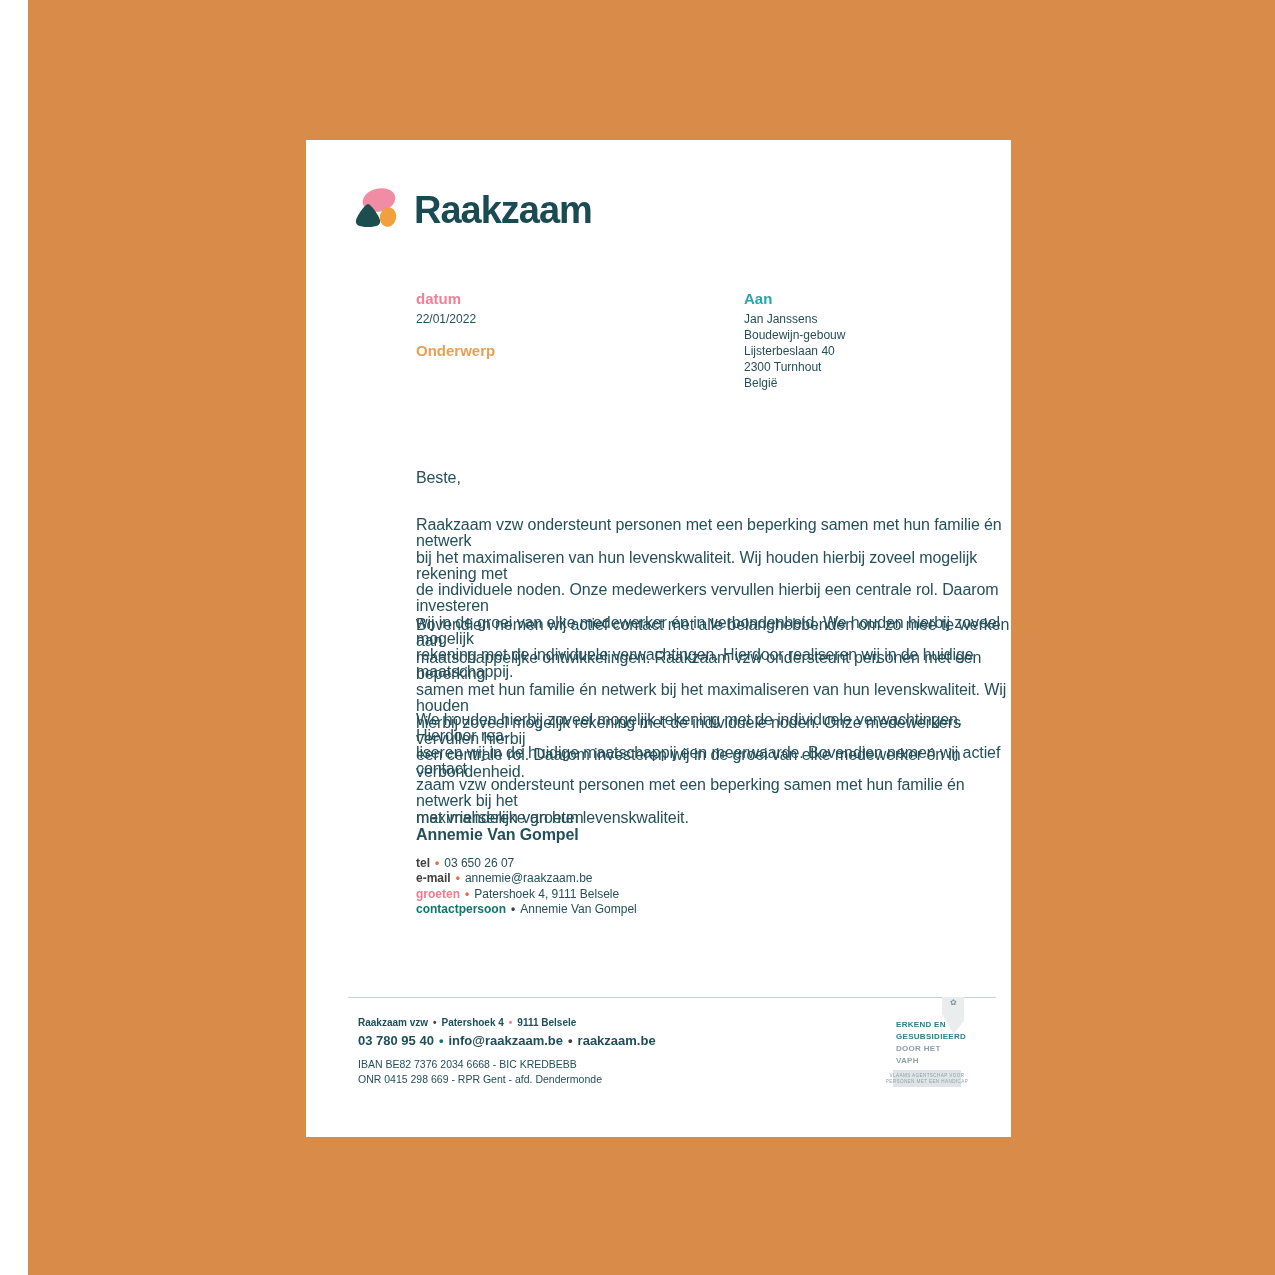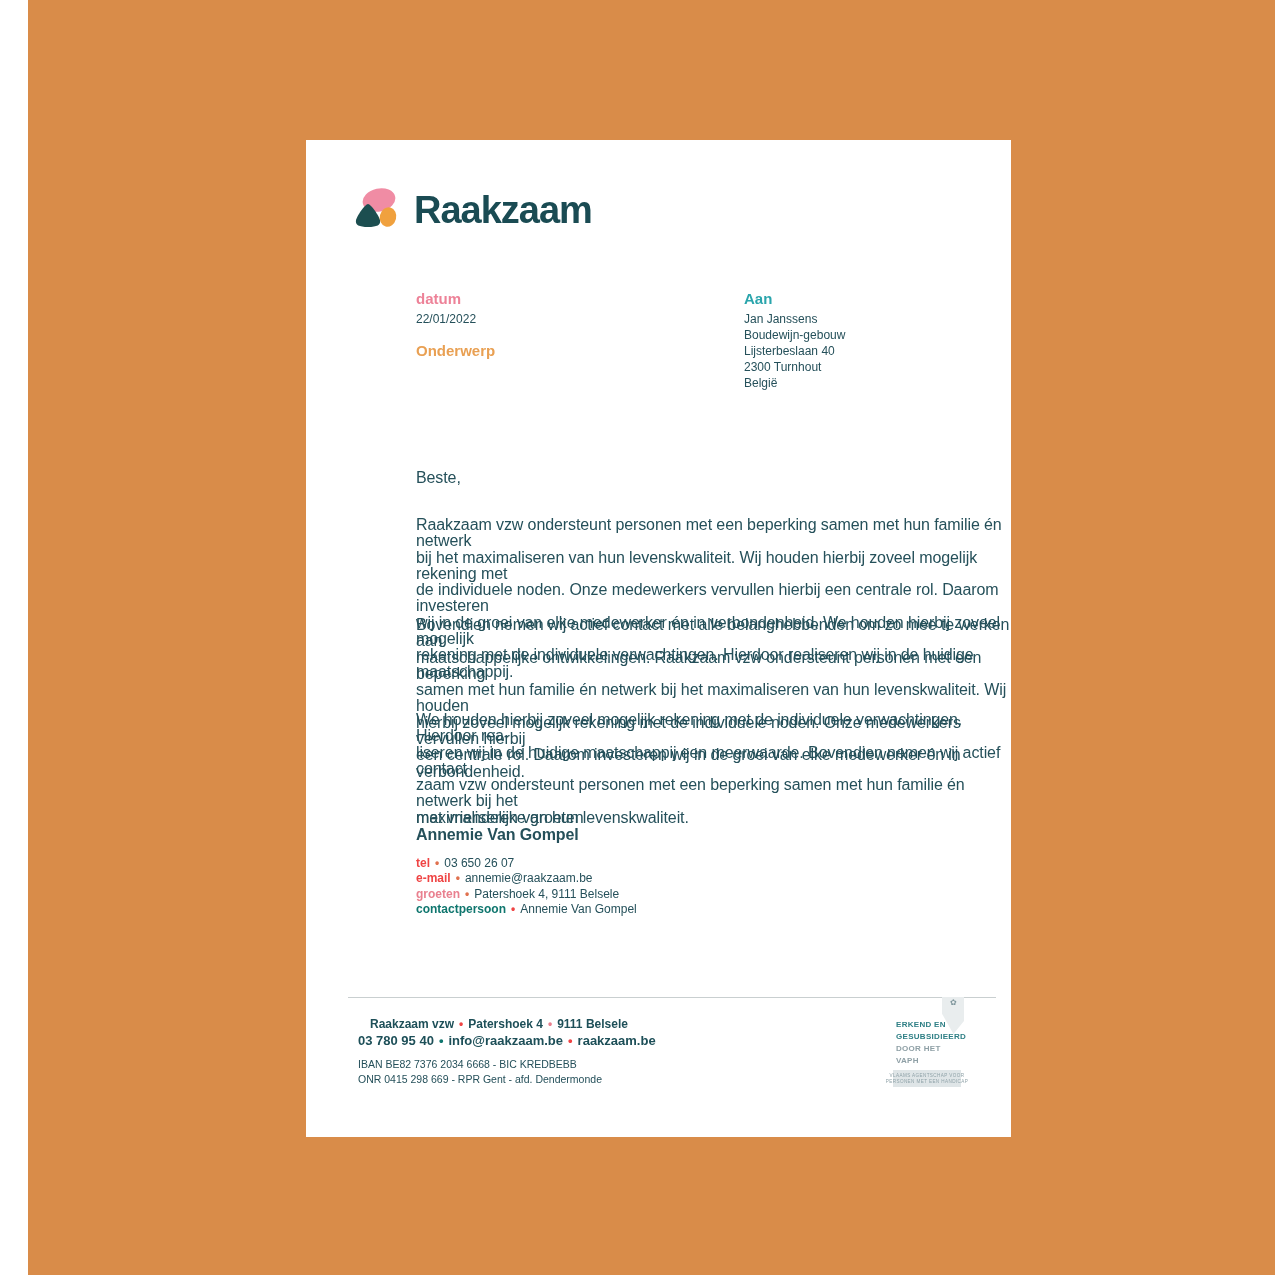--- a/index.html
+++ b/index.html
@@ -37,7 +37,7 @@
   .crow{white-space:nowrap;}
   .clab{font-weight:700;}
   .cdot{margin:0 5px;font-weight:700;}
-  .teal{color:#ef4444;}
+  .teal{color:#404040;}
   .pinksoft{color:#E9808F;}
   .orange{color:#0f766e;}
   .terra{color:#E0714F;}

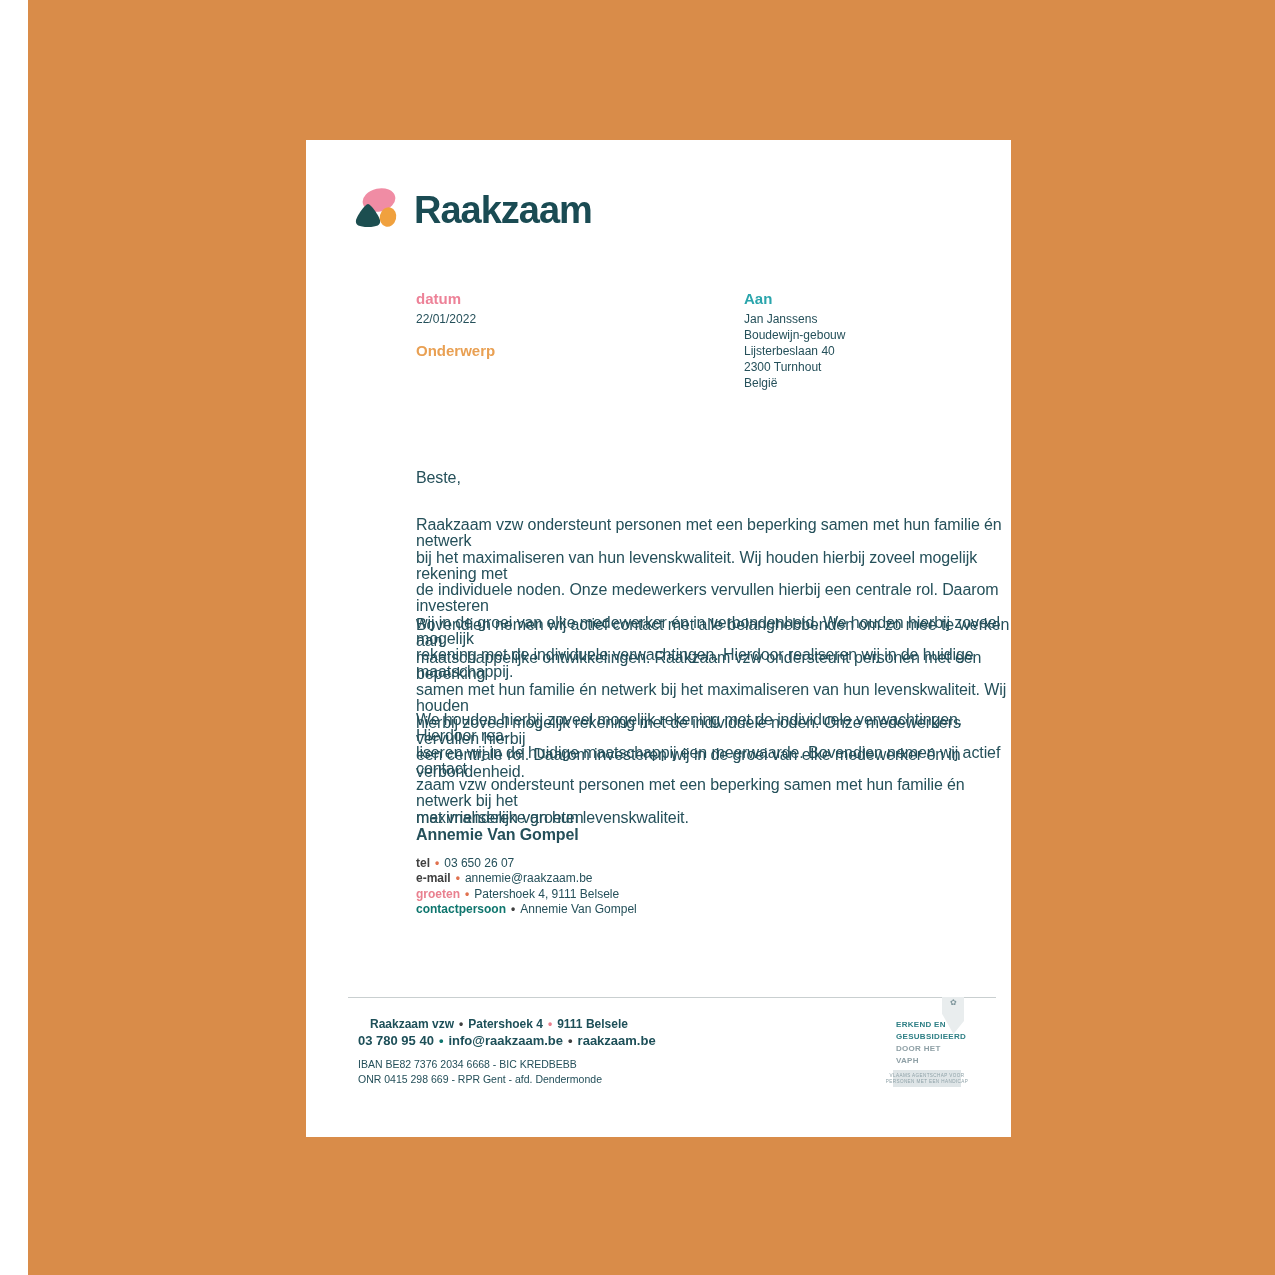--- a/index.html
+++ b/index.html
@@ -44,7 +44,7 @@
 
   
   .rule{left:42px;top:857px;width:648px;height:1px;background:#C9CFD0;}
-  .f1{left:64px;top:877px;font-size:12px;font-weight:700;color:#1D4F58;white-space:nowrap;}
+  .f1{left:52px;top:877px;font-size:10px;font-weight:700;color:#1D4F58;white-space:nowrap;}
   .f2{left:52px;top:893px;font-size:13px;font-weight:700;color:#1D4F58;white-space:nowrap;}
   .bull{margin:0 5px;}
   .legal{font-size:10.5px;line-height:15px;color:#25505A;white-space:nowrap;}

